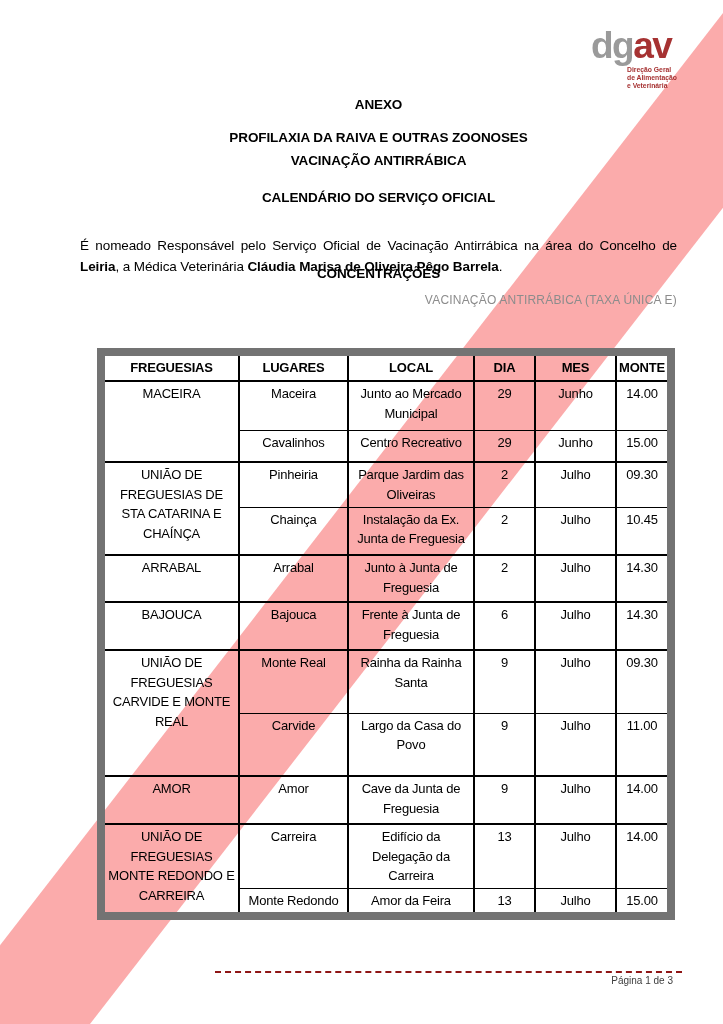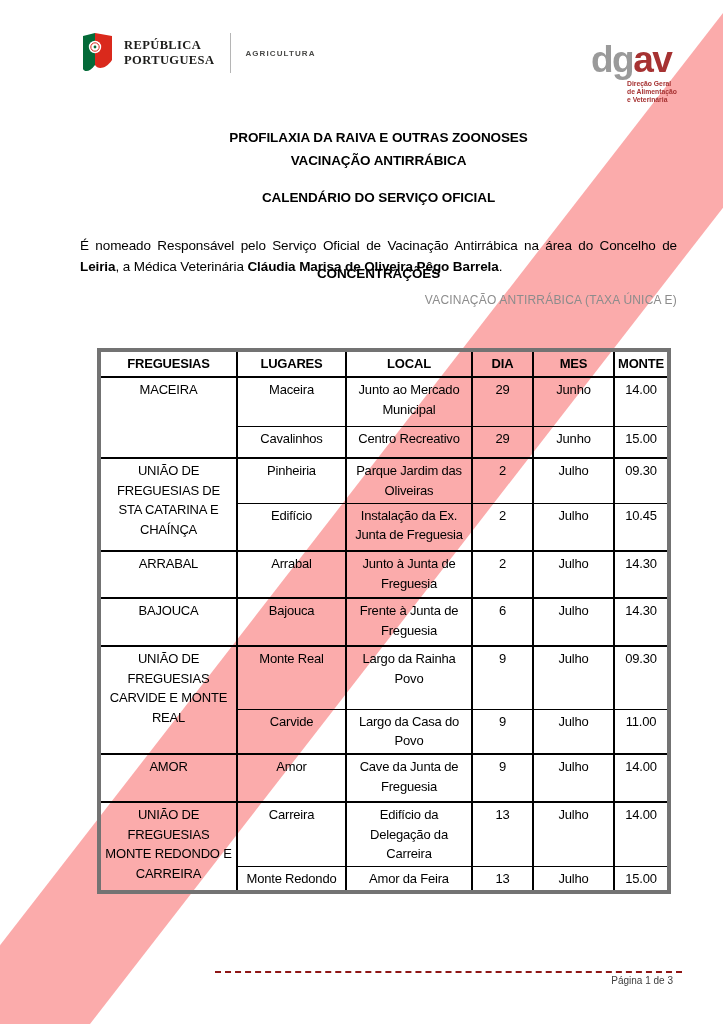--- a/index.html
+++ b/index.html
@@ -71,21 +71,6 @@
   <div class="content">
 
     <div class="doc-header">
-      <div class="gov-logo">
-        <svg class="gov-flag" viewBox="0 0 34 42">
-          <path d="M3 4 L15 1 L15 33 C11 39 5 41 3 37 Z" fill="#046a38"></path>
-          <path d="M15 1 L32 4 L32 28 C26 37 18 38 15 33 Z" fill="#da291c"></path>
-          <circle cx="15" cy="15" r="6.2" fill="#ffffff"></circle>
-          <circle cx="15" cy="15" r="4.2" fill="none" stroke="#da291c" stroke-width="1"></circle>
-          <circle cx="15" cy="15" r="1.4" fill="#046a38"></circle>
-        </svg>
-        <div class="gov-text">
-          <div>REPÚBLICA</div>
-          <div>PORTUGUESA</div>
-        </div>
-        <div class="gov-divider"></div>
-        <div class="ministry">AGRICULTURA</div>
-      </div>
 
       <div class="dgav">
         <div class="dgav-word"><span class="dg">dg</span><span class="av">av</span></div>

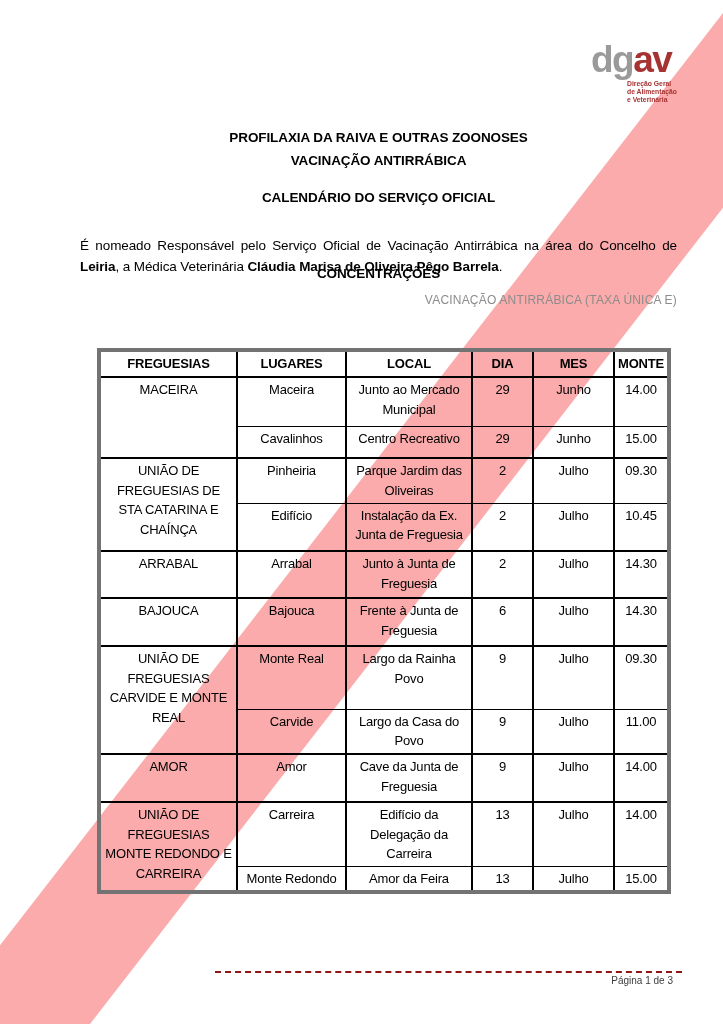--- a/index.html
+++ b/index.html
@@ -21,7 +21,7 @@
   }
   .gov-divider { width:1px; height:40px; background:#b5b5b5; margin:0 14px 0 16px; }
   .ministry { font-size:8px; font-weight:bold; letter-spacing:1.1px; color:#4a4a48; }
-  .dgav { position:absolute; right:4px; top:16px; width:100px; text-align:left;margin-left:8px; }
+  .dgav { position:absolute; right:4px; top:2px; width:100px; text-align:left;margin-left:8px; }
   .dgav-word { font-size:37px; font-weight:bold; line-height:36px; letter-spacing:-1.5px; }
   .dgav-word .dg { color:#9a9a9a; }
   .dgav-word .av { color:#a63232; }

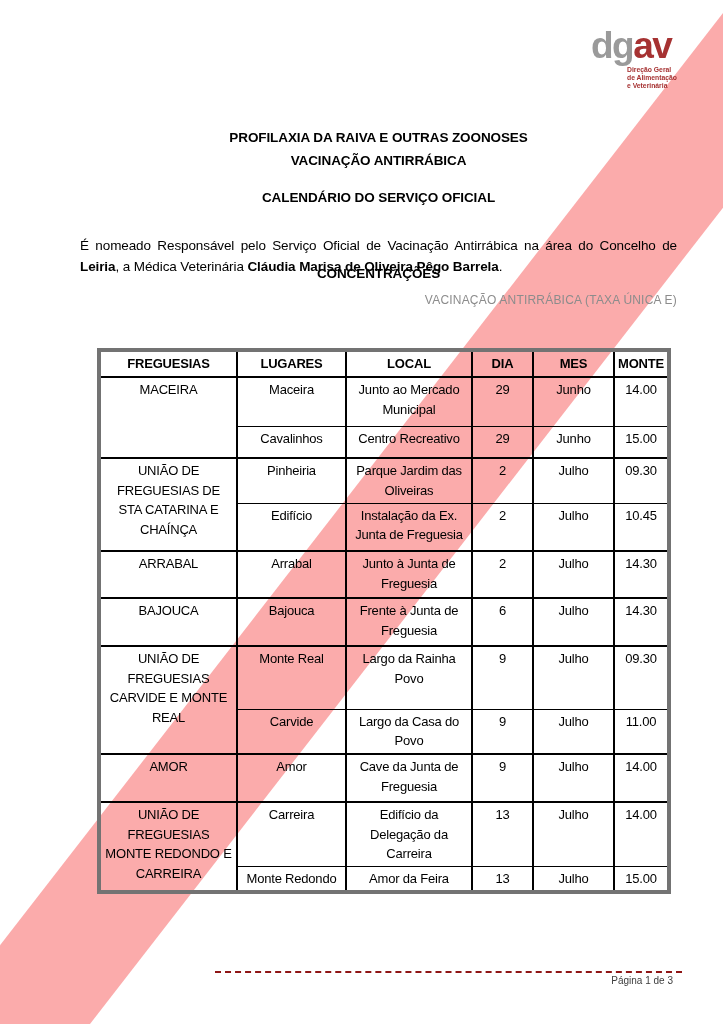--- a/index.html
+++ b/index.html
@@ -82,6 +82,7 @@
       </div>
     </div>
 
+    <div class="title t-anexo">ANEXO</div>
     <div class="title t-l2">VACINAÇÃO ANTIRRÁBICA</div>
     <div class="title t-l1">PROFILAXIA DA RAIVA E OUTRAS ZOONOSES</div>
     <div class="title t-l3">CALENDÁRIO DO SERVIÇO OFICIAL</div>

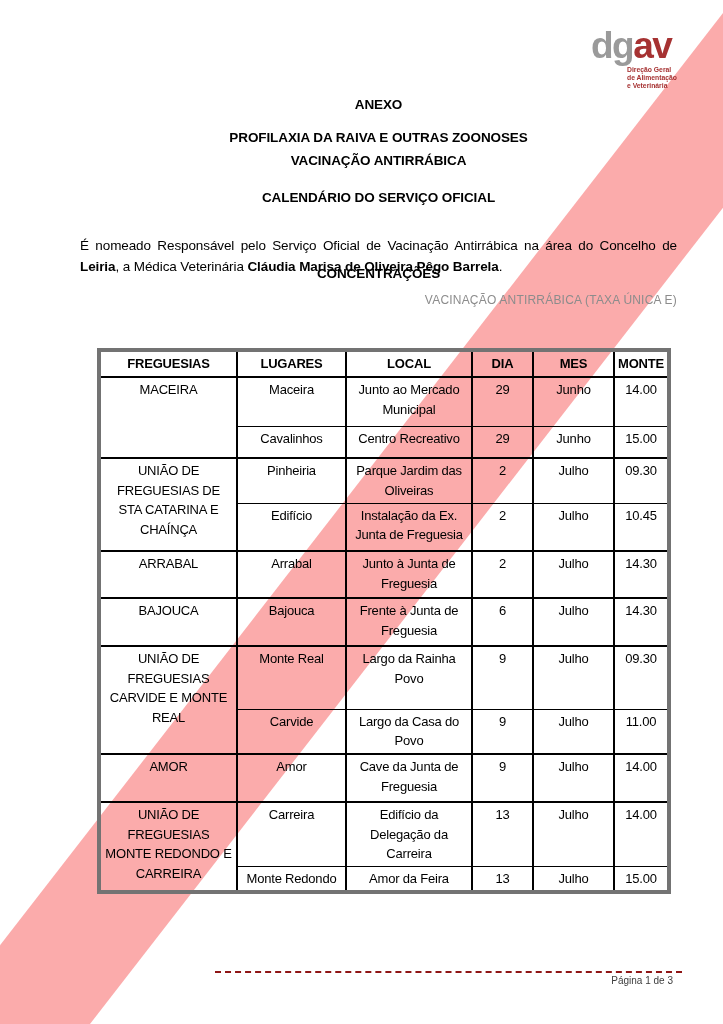--- a/index.html
+++ b/index.html
@@ -44,7 +44,7 @@
     border-collapse:collapse; table-layout:fixed;
     font-size:13px; line-height:1.5; letter-spacing:-0.2px;
   }
-  table.sched { border:4px solid #737373; }
+  table.sched { border:8px solid #737373; }
   .sched th, .sched td {
     border-left:2px solid #000; border-right:2px solid #000;
     border-top:0; border-bottom:0;

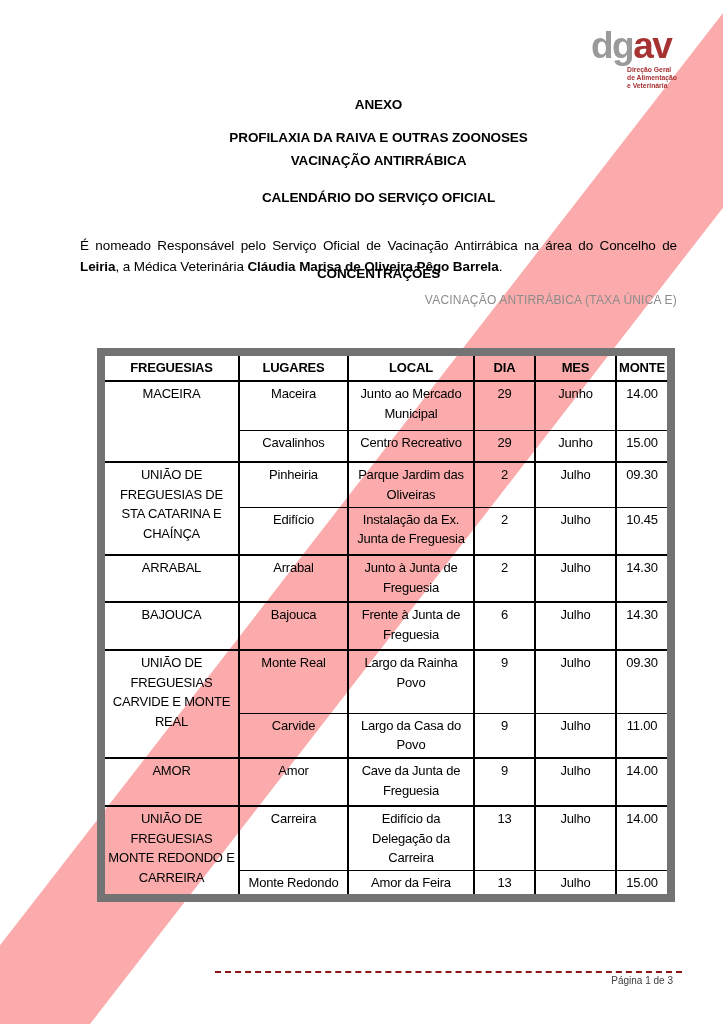--- a/index.html
+++ b/index.html
@@ -137,7 +137,7 @@
           <td>09.30</td>
         </tr>
         <tr class="stop" style="height:48px">
-          <td>Edifício</td>
+          <td>Chainça</td>
           <td>Instalação da Ex. Junta de Freguesia</td>
           <td>2</td>
           <td>Julho</td>

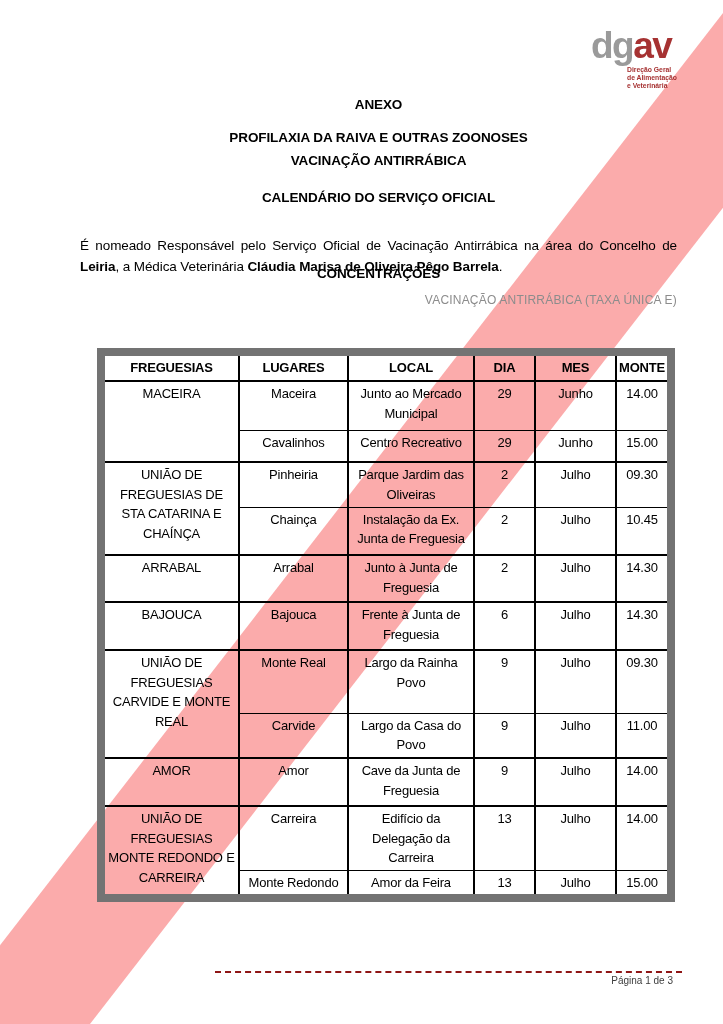--- a/index.html
+++ b/index.html
@@ -165,7 +165,7 @@
         <tr class="gtop" style="height:63px">
           <td rowspan="2">UNIÃO DE FREGUESIAS CARVIDE E MONTE REAL</td>
           <td>Monte Real</td>
-          <td>Largo da Rainha Povo</td>
+          <td>Rainha da Rainha Santa</td>
           <td>9</td>
           <td>Julho</td>
           <td>09.30</td>

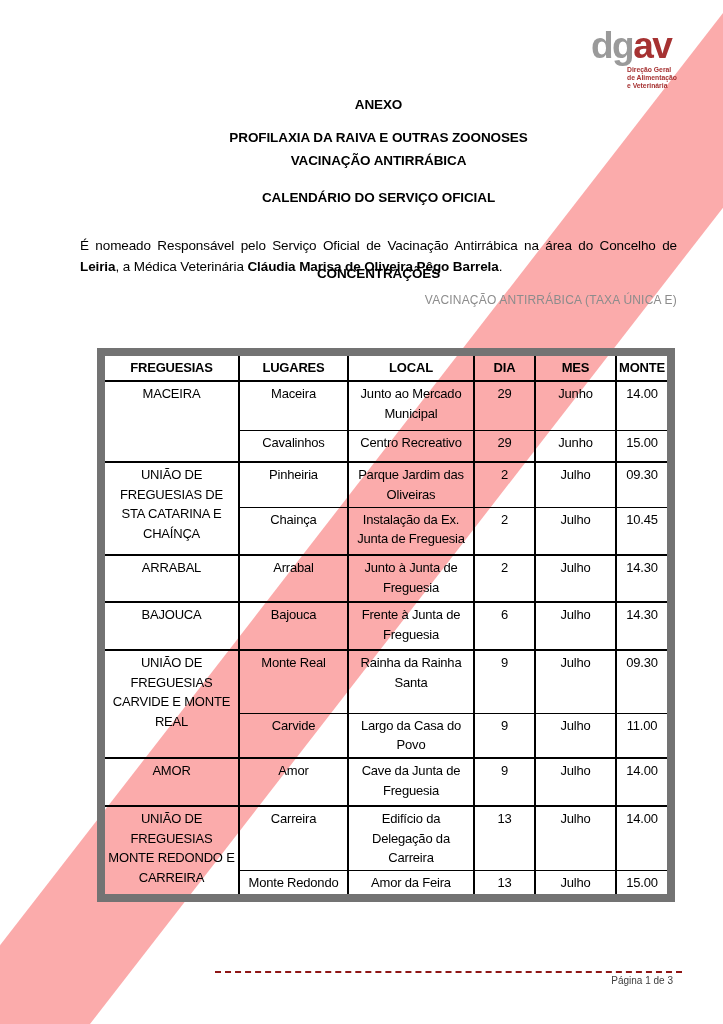--- a/index.html
+++ b/index.html
@@ -170,7 +170,7 @@
           <td>Julho</td>
           <td>09.30</td>
         </tr>
-        <tr class="stop" style="height:45px">
+        <tr class="stop" style="height:63px">
           <td>Carvide</td>
           <td>Largo da Casa do Povo</td>
           <td>9</td>

